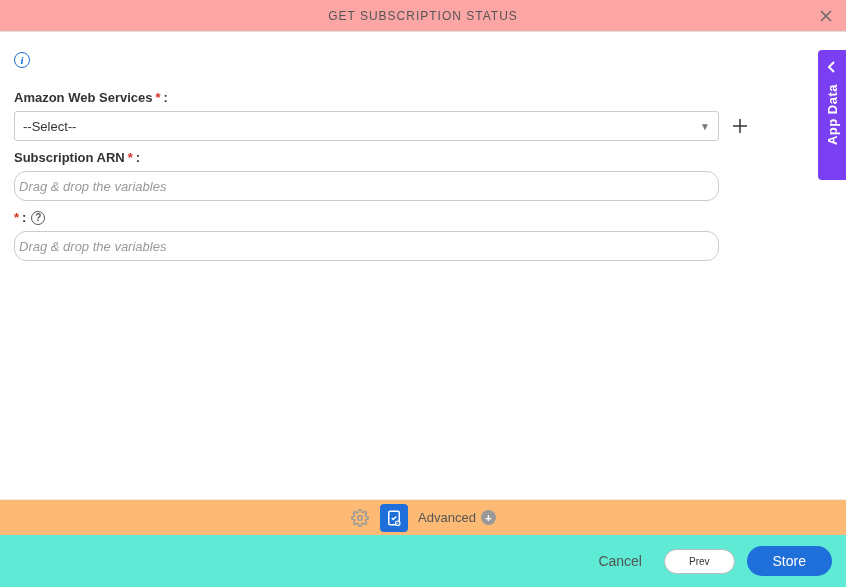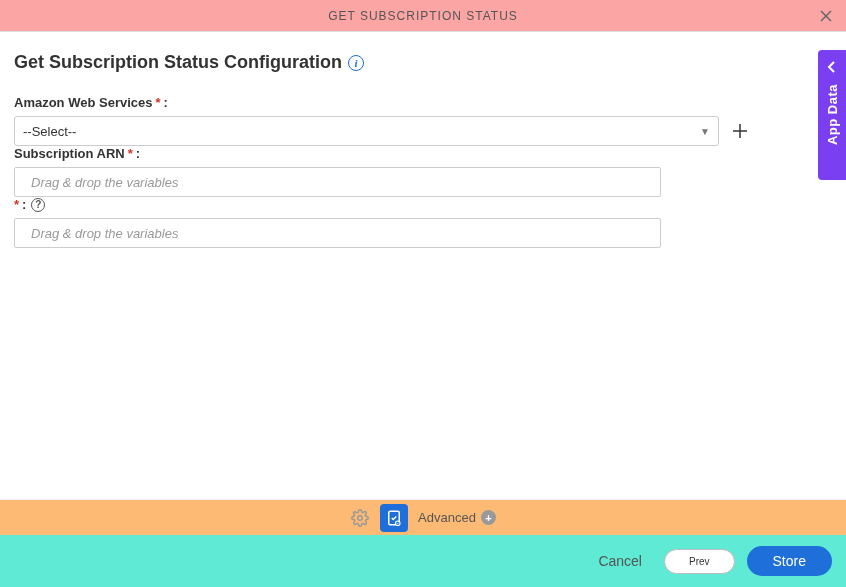--- a/index.html
+++ b/index.html
@@ -263,7 +263,6 @@
 
 <div class="content">
   <div class="page-title">
-    <span>Get Subscription Status Configuration</span>
     <span class="info-icon">i</span>
   </div>
 

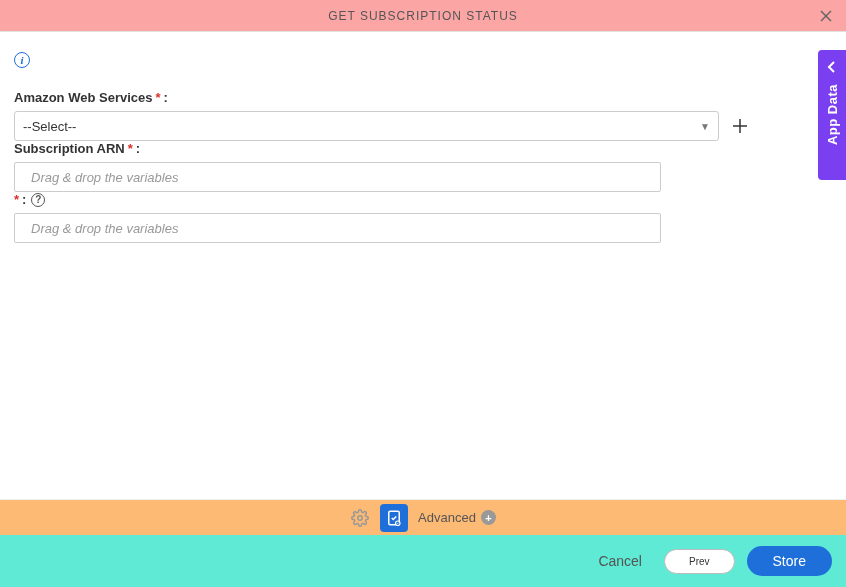--- a/index.html
+++ b/index.html
@@ -66,7 +66,7 @@
     font-family: Georgia, serif;
   }
   .field {
-    margin-bottom: 0;
+    margin-bottom: 9px;
   }
   .field-label {
     font-size: 13px;

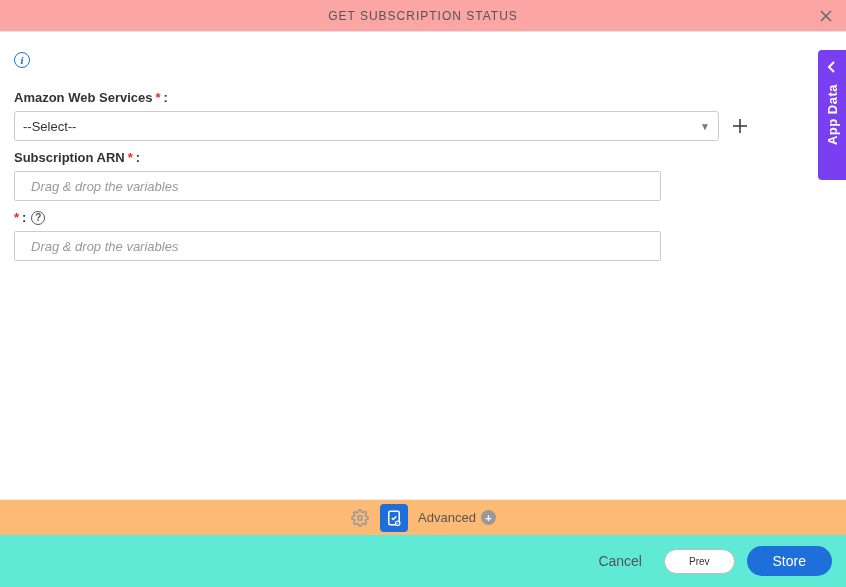--- a/index.html
+++ b/index.html
@@ -127,11 +127,11 @@
     font-weight: 300;
   }
   .text-input {
-    width: 647px;
+    width: 705px;
     height: 30px;
     border: 1px solid #ccc;
-    border-radius: 2px;
-    padding: 0 16px;
+    border-radius: 12px;
+    padding: 0 4px;
     font-size: 13px;
     color: #333;
   }

